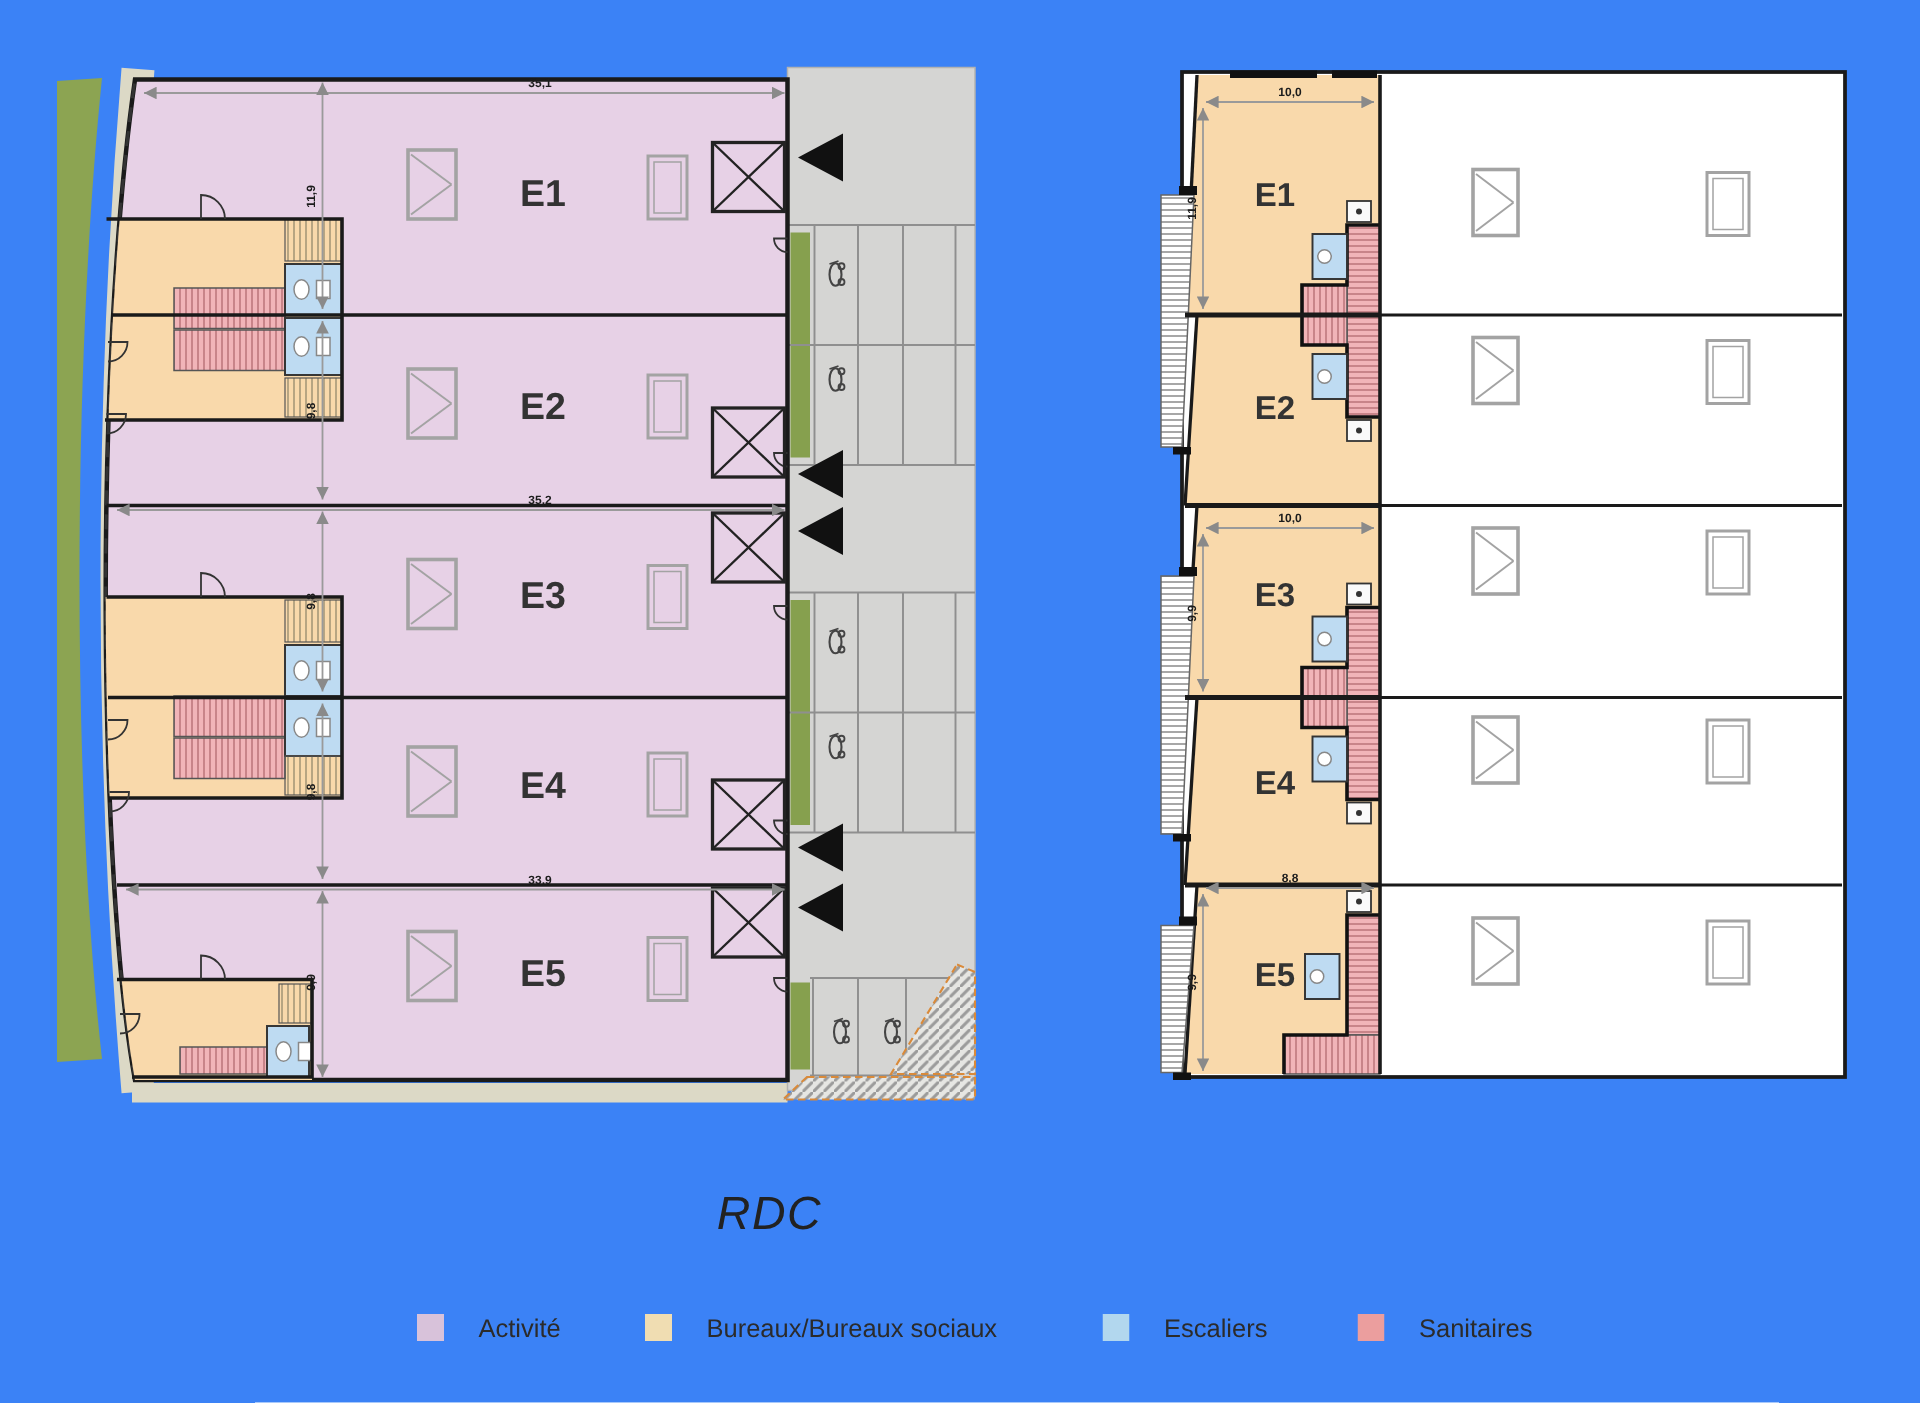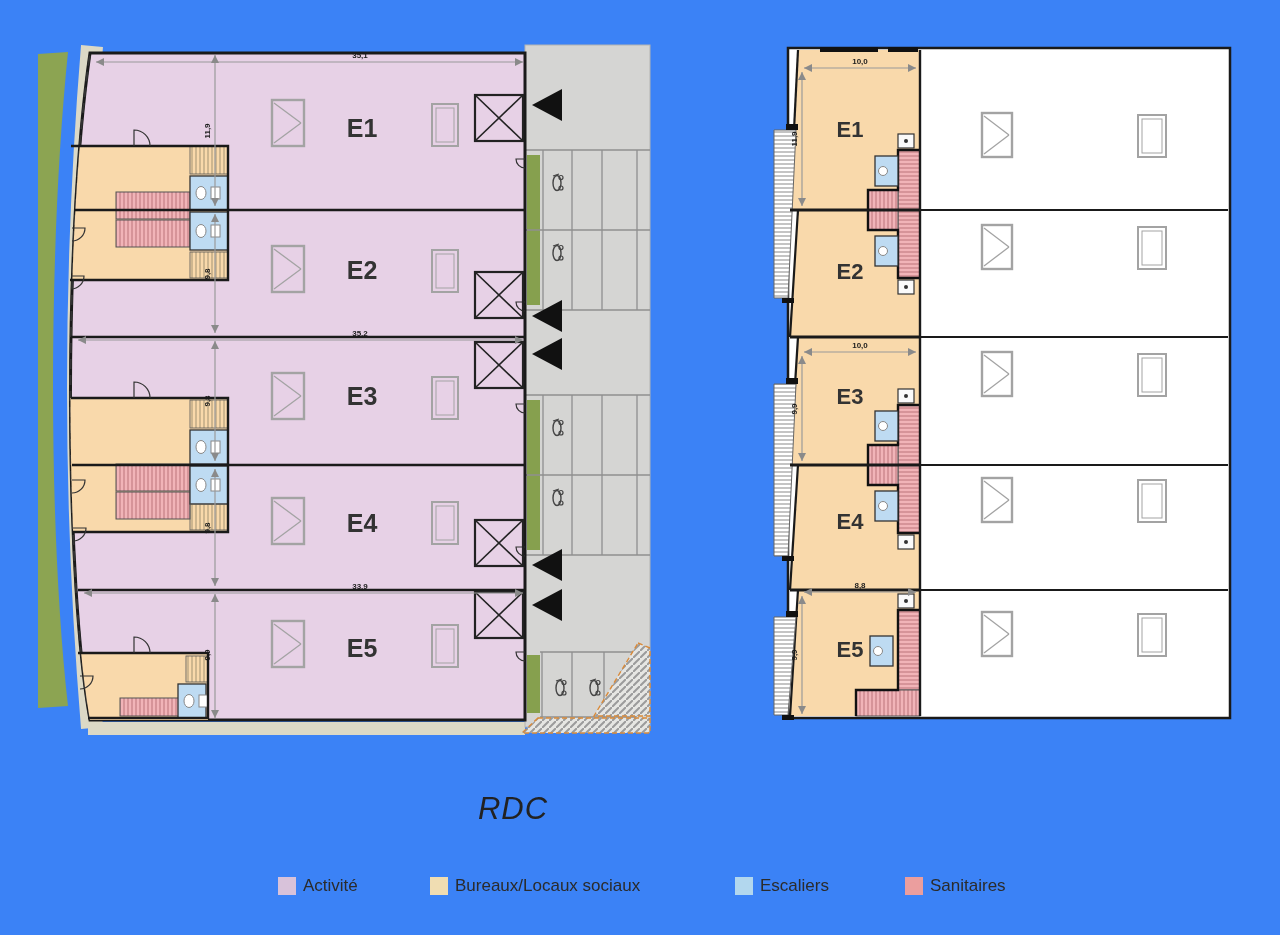--- a/index.html
+++ b/index.html
@@ -9,7 +9,7 @@
   .floor-label{position:absolute;width:160px;text-align:center;font-size:31px;
                letter-spacing:1px;color:#222;font-weight:400;font-style:italic;}
   .legend{position:absolute;left:0;top:876px;width:1280px;height:30px;}
-  .lg-item{position:absolute;display:flex;align-items:center;gap:7px;}
+  .lg-item{position:absolute;display:flex;gap:23px;}
   .lg-label{font-size:17px;color:#2b2b2b;}
   .lg-sw{position:static;}
   text.dim{font-size:8px;font-weight:700;fill:#1c1c1c;}

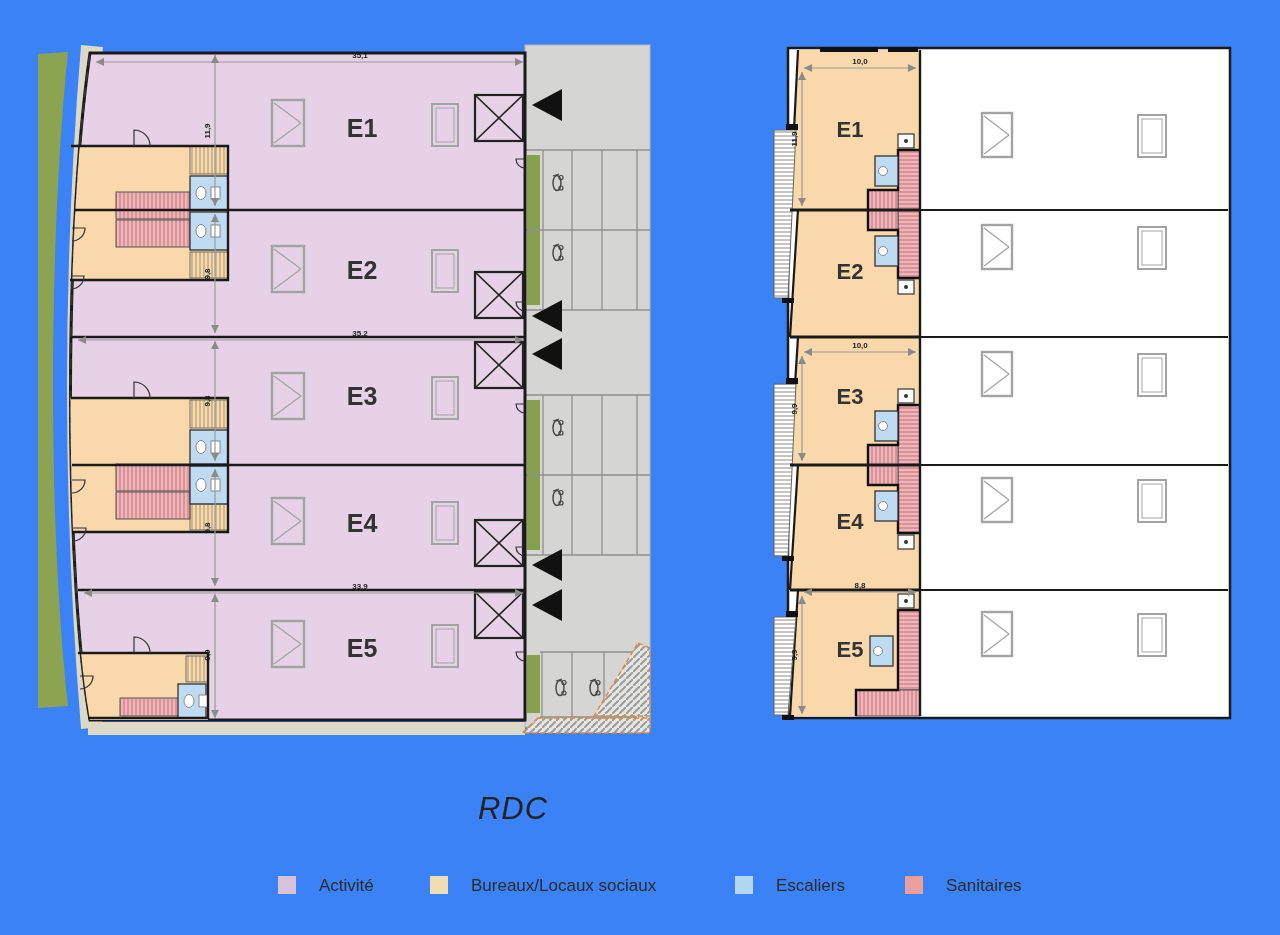--- a/index.html
+++ b/index.html
@@ -423,7 +423,7 @@
       <svg class="lg-sw" width="18" height="18">
           <rect width="18" height="18" fill="#f0ddb2"></rect>
         </svg>
-      <span class="lg-label">Bureaux/Locaux sociaux</span>
+      <span class="lg-label">Bureaux/Bureaux sociaux</span>
     </div>
     <div class="lg-item" style="left:735px">
       <svg class="lg-sw" width="18" height="18">

